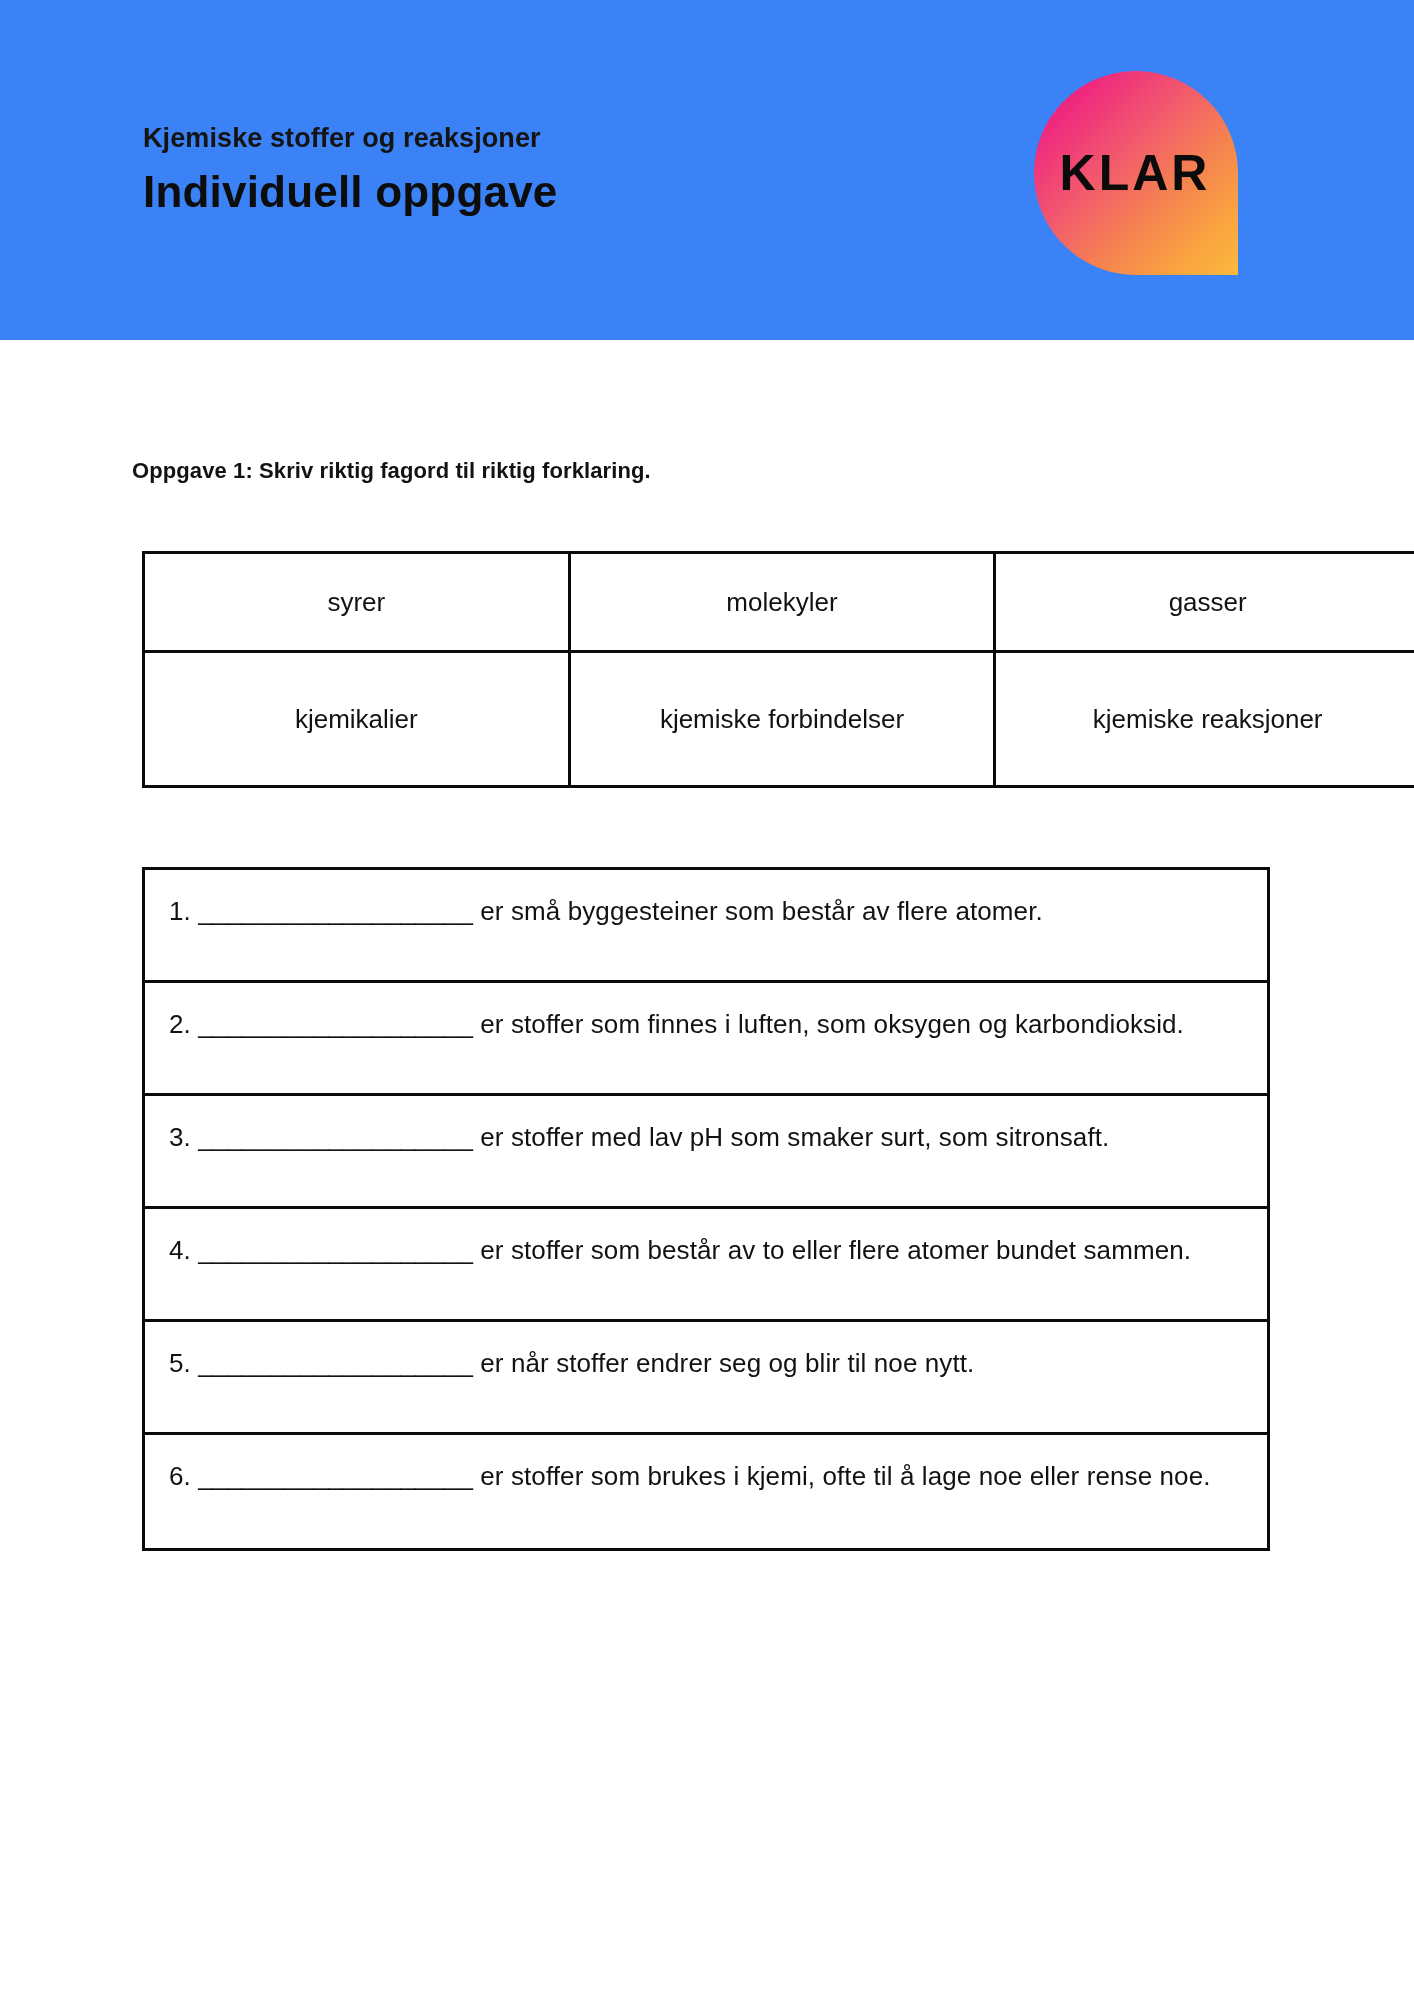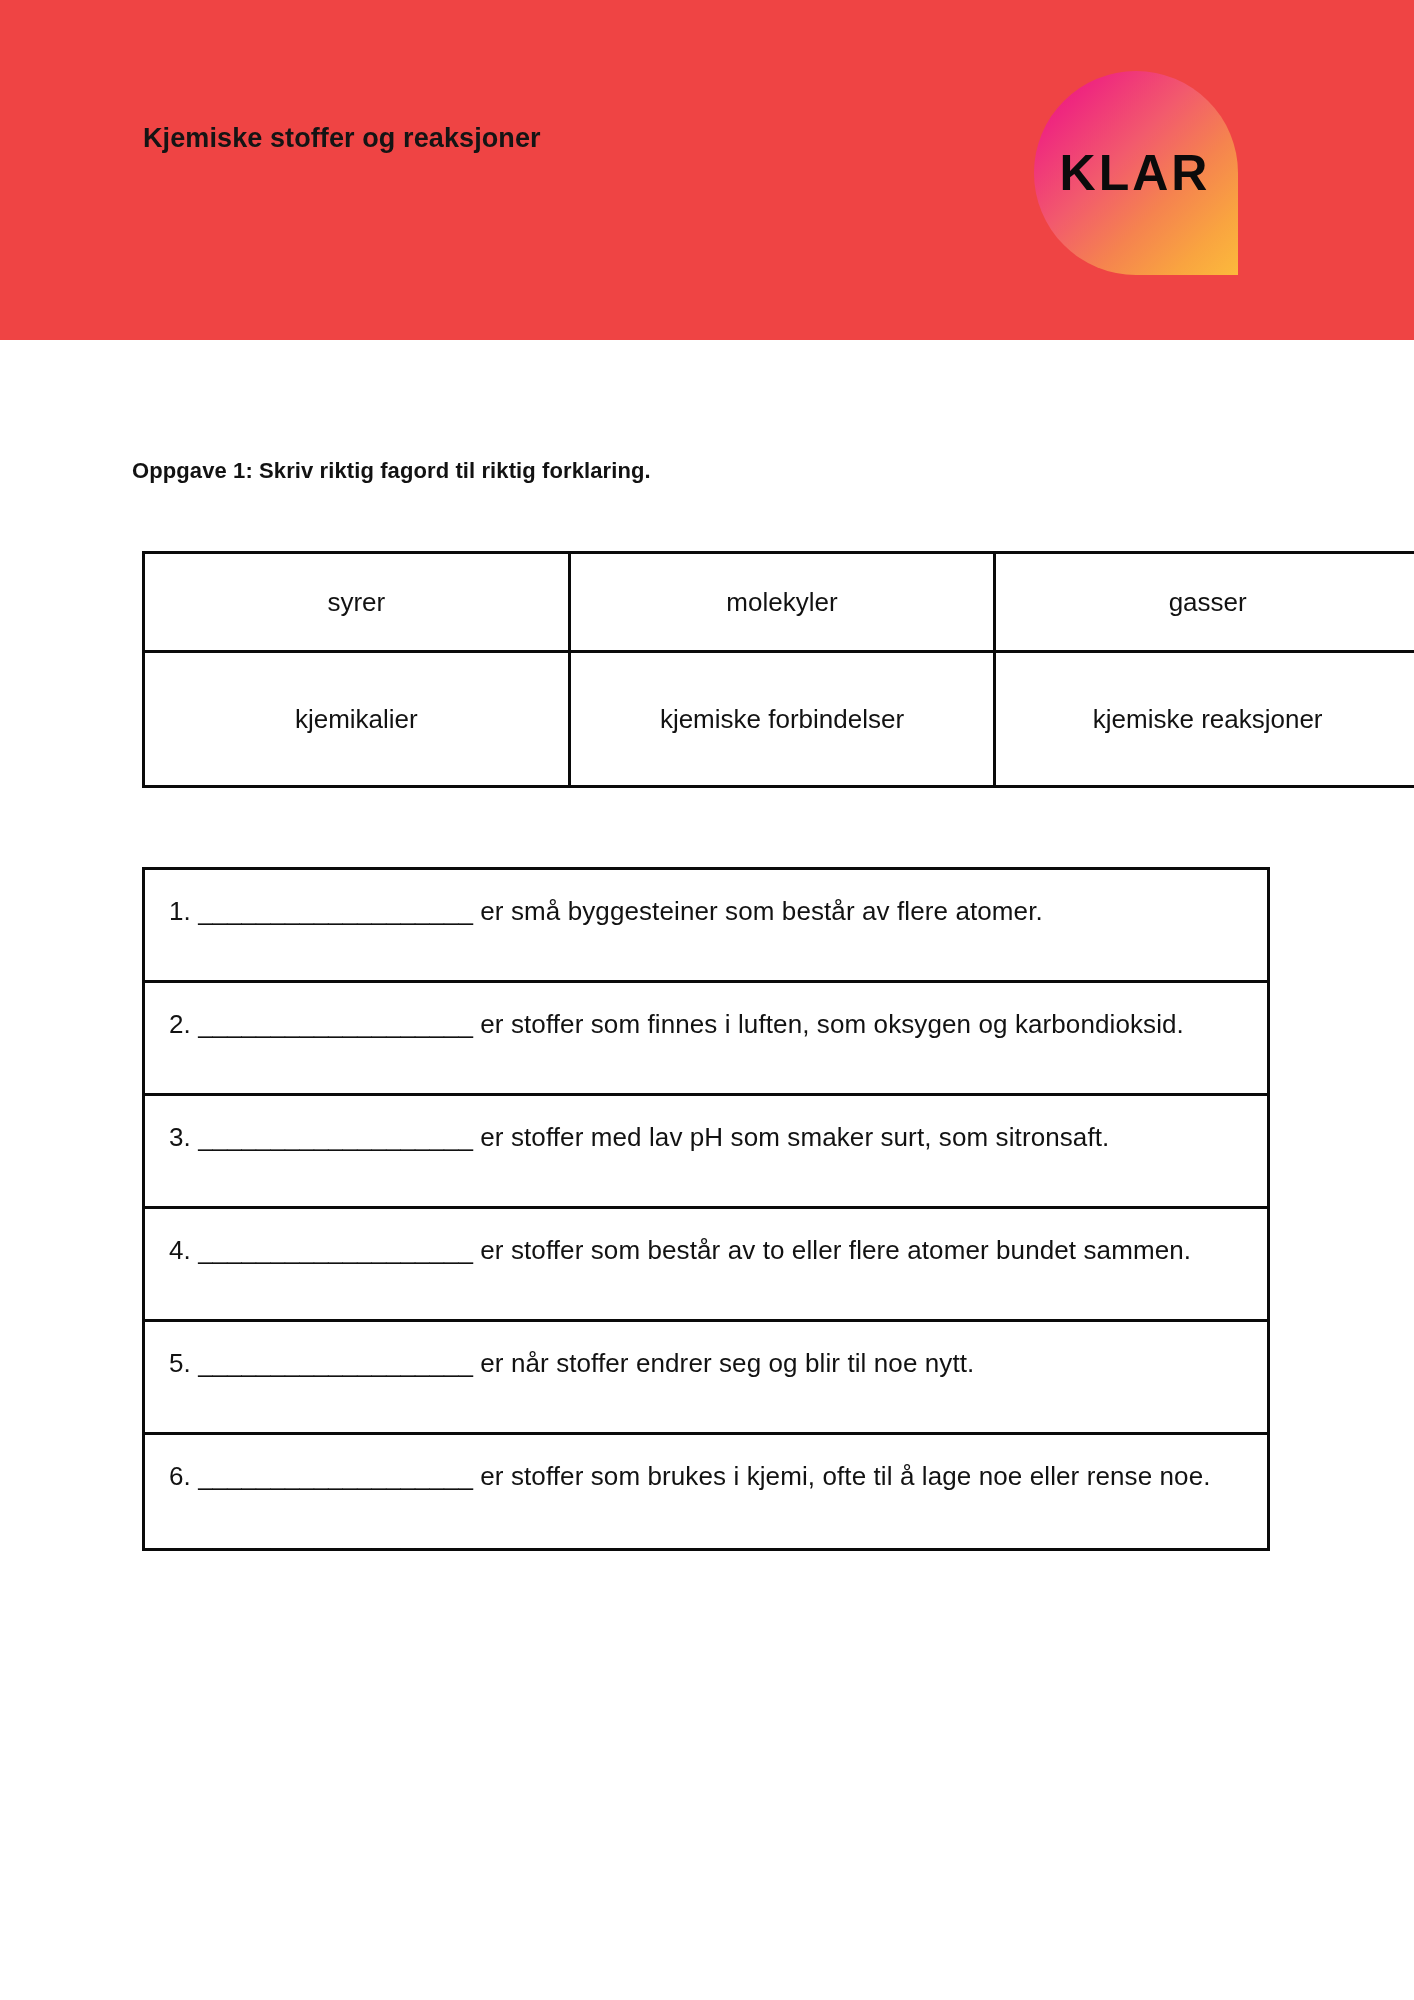--- a/index.html
+++ b/index.html
@@ -24,7 +24,7 @@
     top: 0;
     width: 1414px;
     height: 340px;
-    background: #ef4444;
+    background: #3b82f6;
   }
   .header-text-block {
     position: absolute;

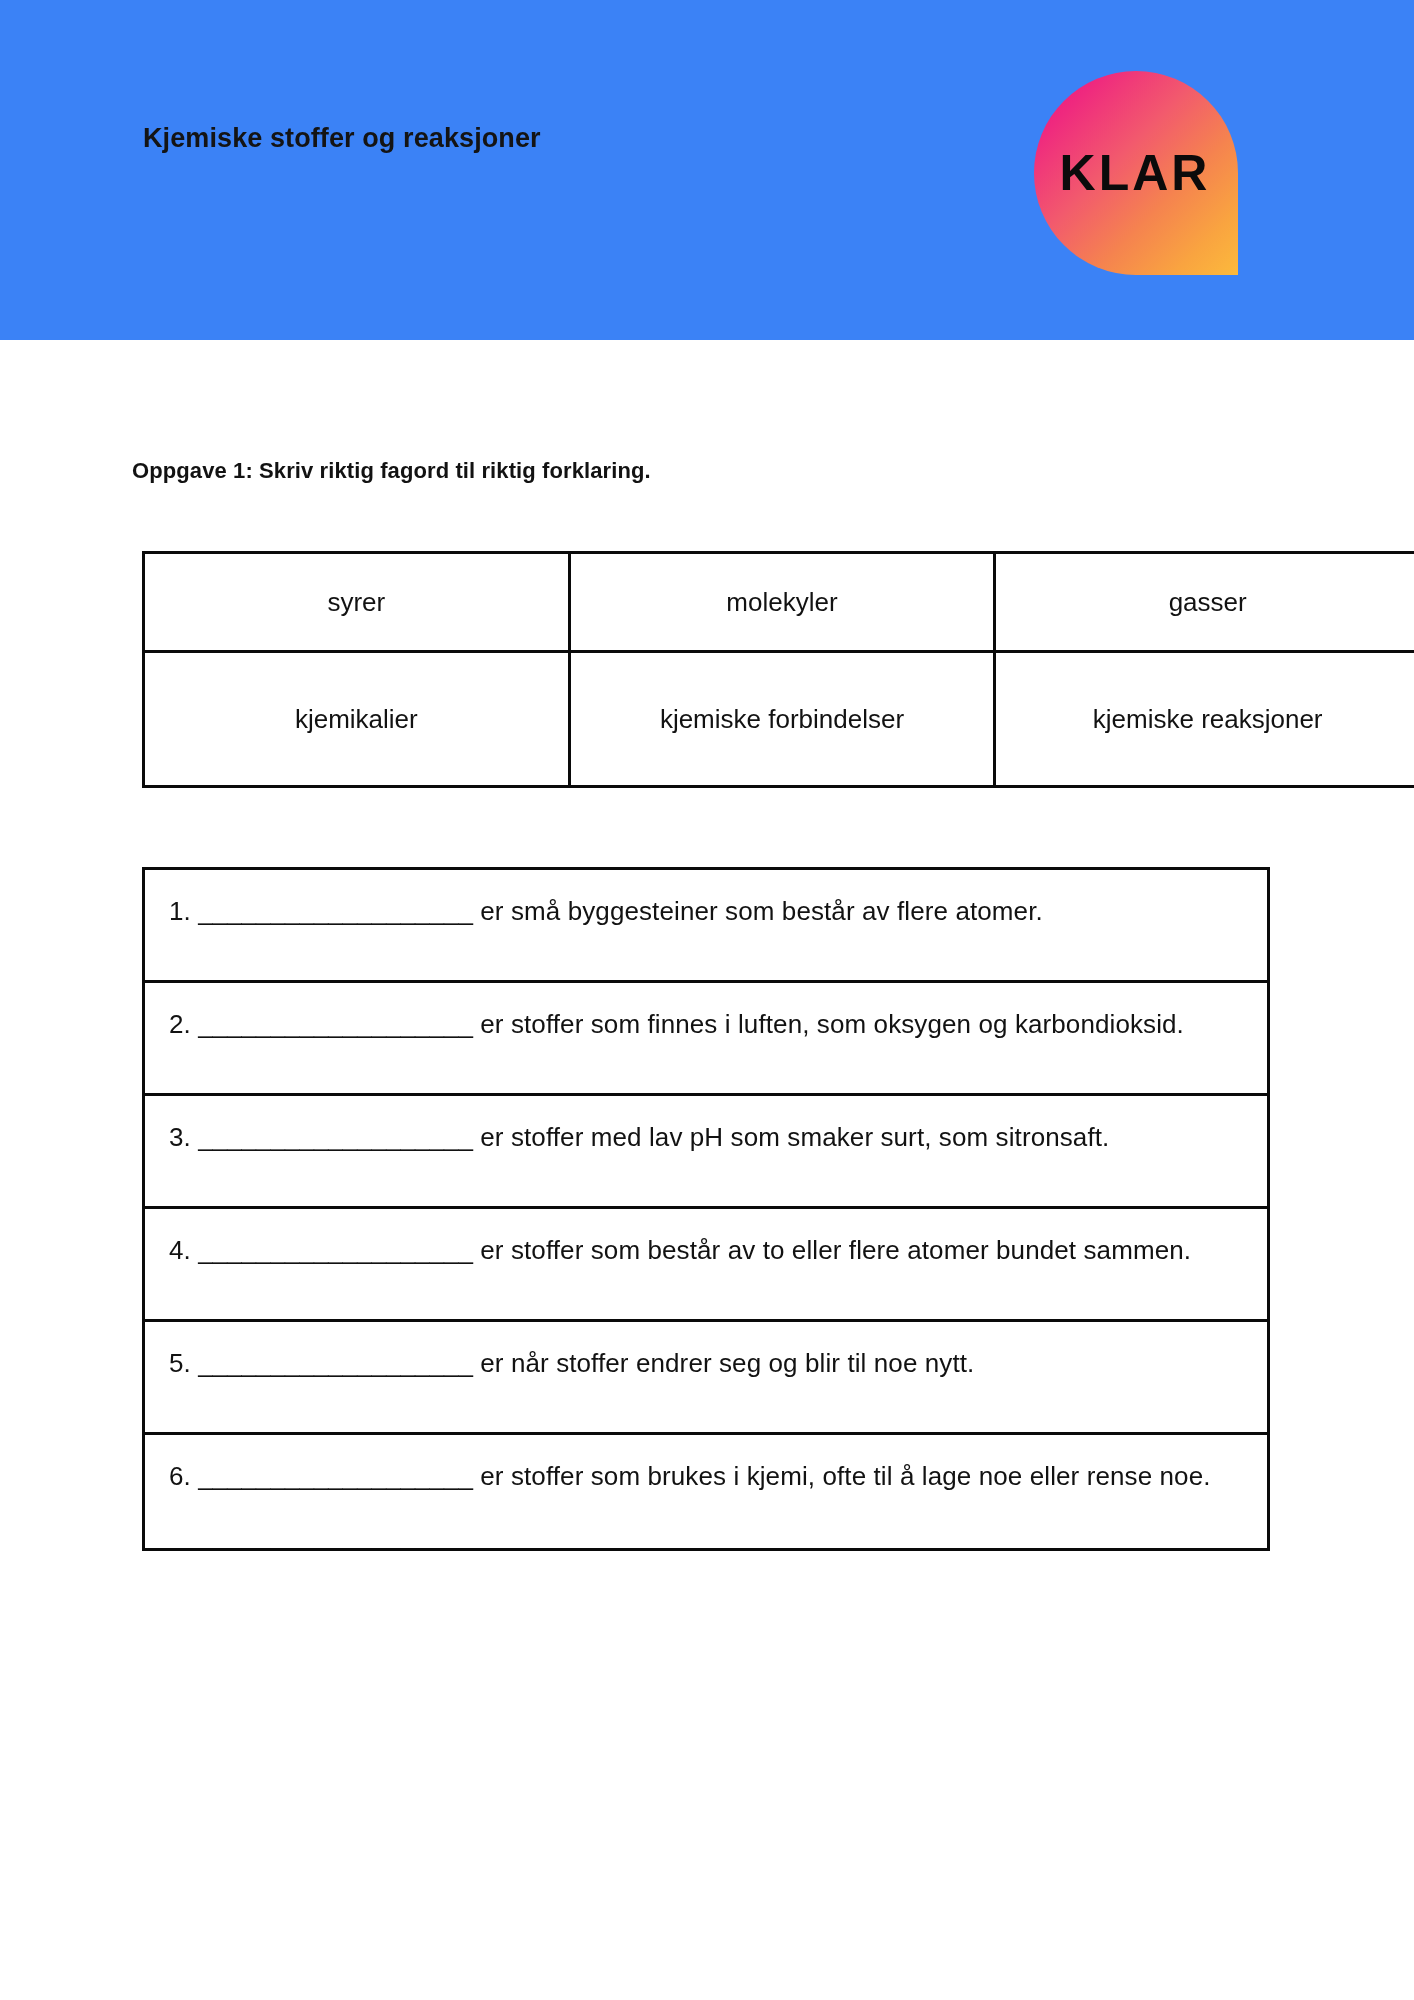--- a/index.html
+++ b/index.html
@@ -157,6 +157,7 @@
 <div class="header-band">
   <div class="header-text-block">
     <div class="header-kicker">Kjemiske stoffer og reaksjoner</div>
+    <div class="header-title">Individuell oppgave</div>
   </div>
 
   <div class="logo">

